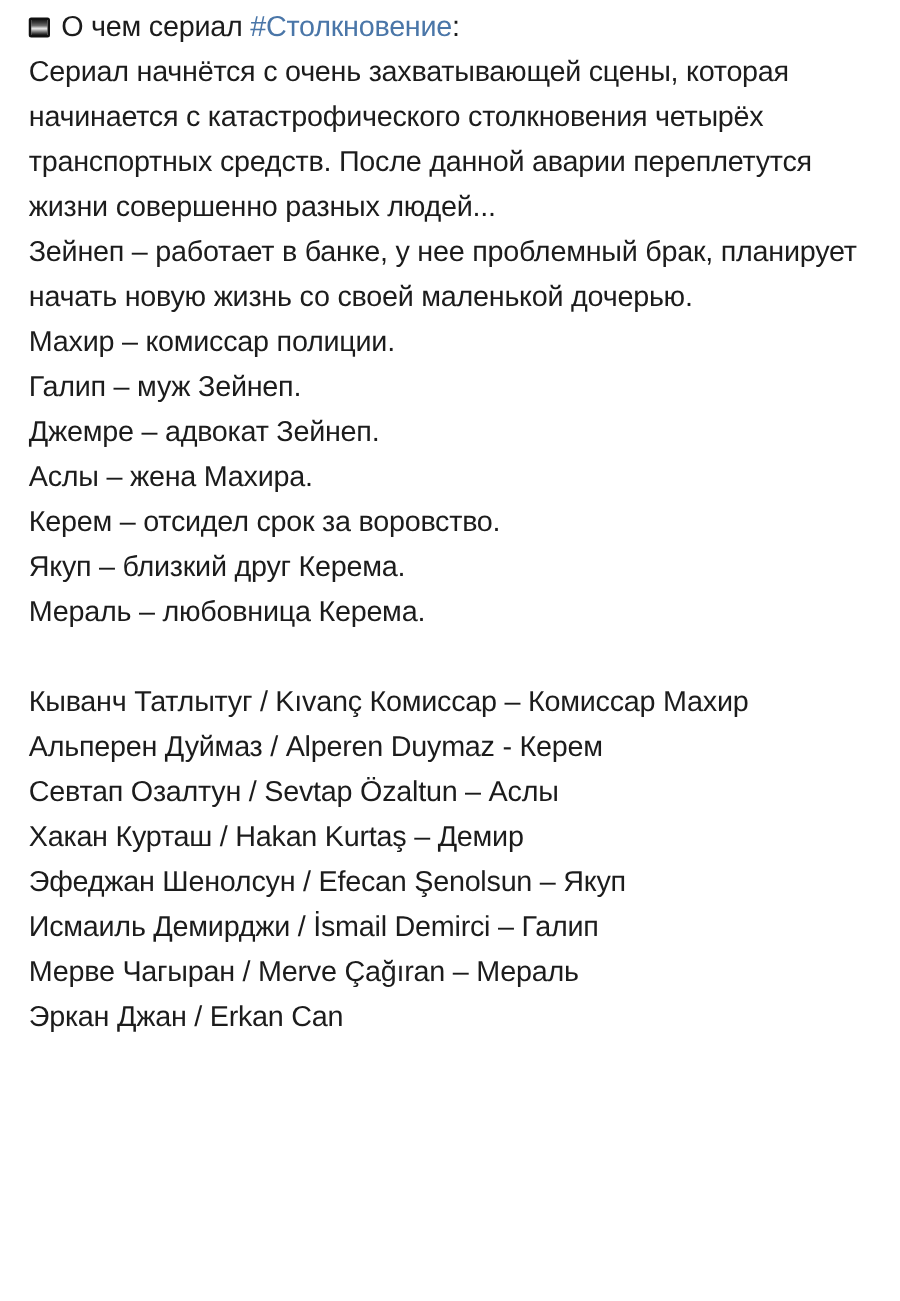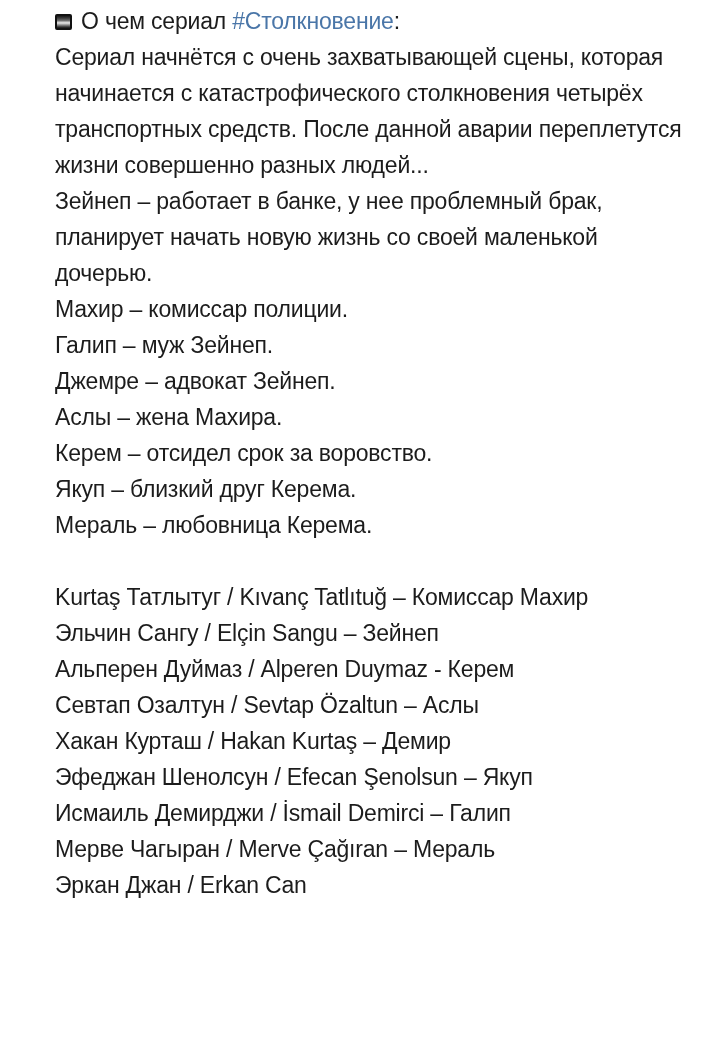--- a/index.html
+++ b/index.html
@@ -22,7 +22,6 @@
   }
   .line {
     min-height: 36px;
-    margin-left: 32px;
   }
   .line.empty {
     height: 36px;

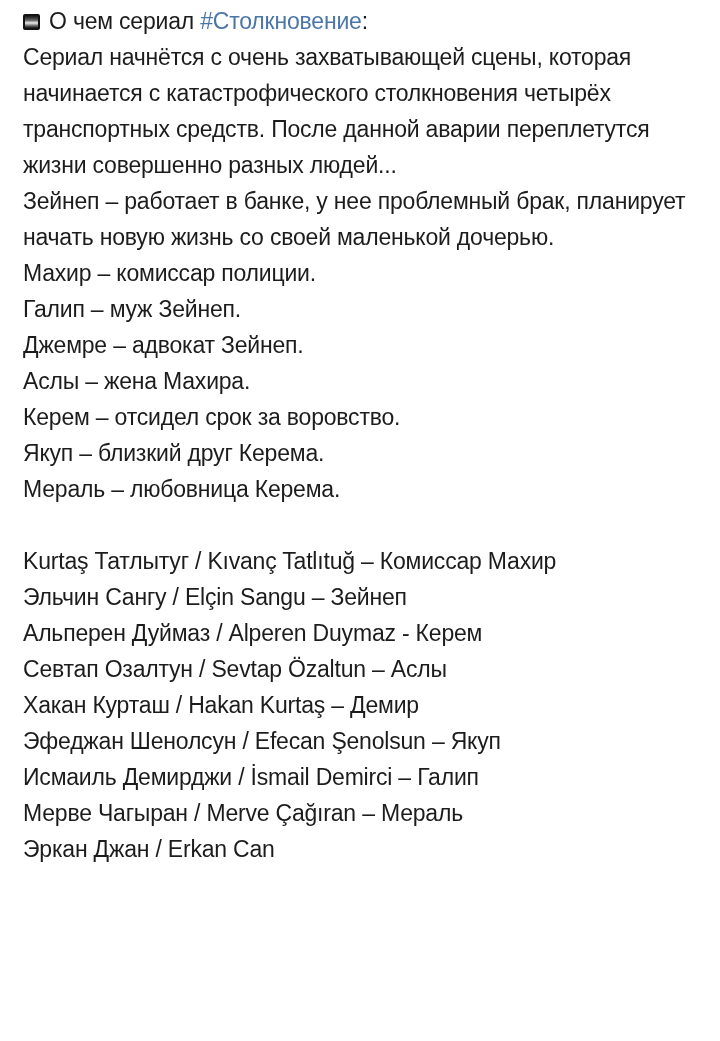--- a/index.html
+++ b/index.html
@@ -79,7 +79,7 @@
 
 
   <div id="cast-section">
-      <div class="line">Kurtaş Татлытуг / Kıvanç Tatlıtuğ – Комиссар Махир</div>
+      <div class="line">Кыванч Татлытуг / Kıvanç Комиссар – Комиссар Махир</div>
       <div class="line">Эльчин Сангу / Elçin Sangu – Зейнеп</div>
       <div class="line">Альперен Дуймаз / Alperen Duymaz - Керем</div>
       <div class="line">Севтап Озалтун / Sevtap Özaltun – Аслы</div>

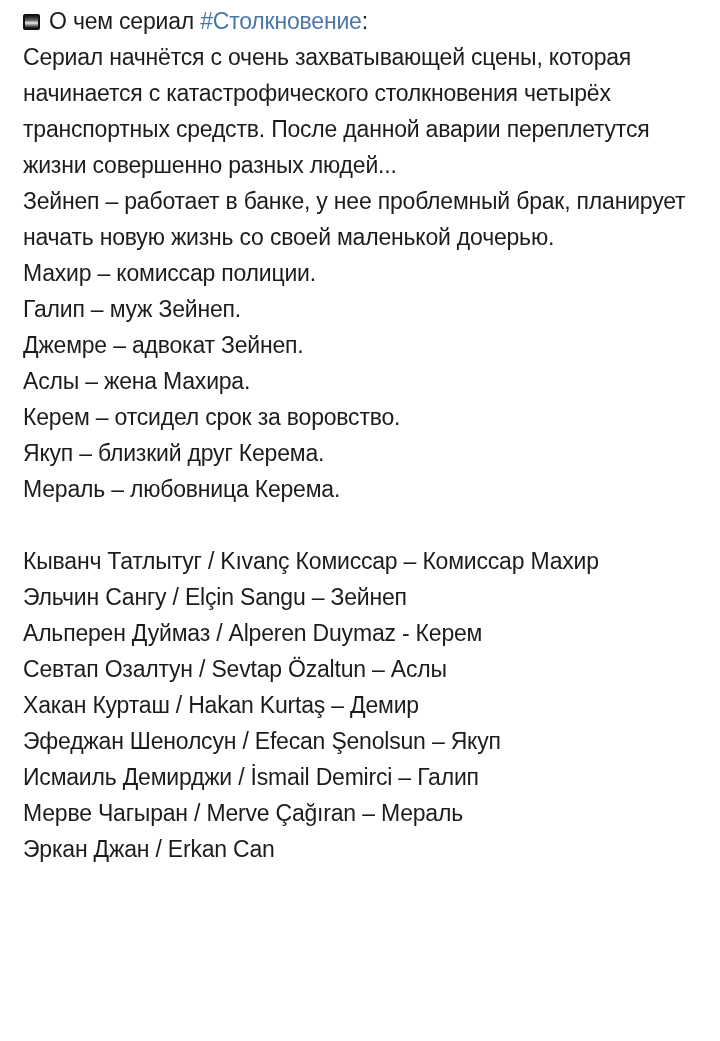--- a/index.html
+++ b/index.html
@@ -80,7 +80,6 @@
 
   <div id="cast-section">
       <div class="line">Кыванч Татлытуг / Kıvanç Комиссар – Комиссар Махир</div>
-      <div class="line">Эльчин Сангу / Elçin Sangu – Зейнеп</div>
       <div class="line">Альперен Дуймаз / Alperen Duymaz - Керем</div>
       <div class="line">Севтап Озалтун / Sevtap Özaltun – Аслы</div>
       <div class="line">Хакан Курташ / Hakan Kurtaş – Демир</div>

